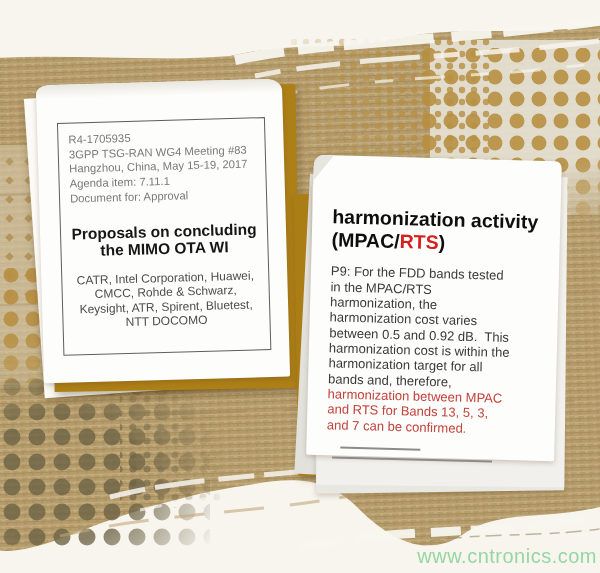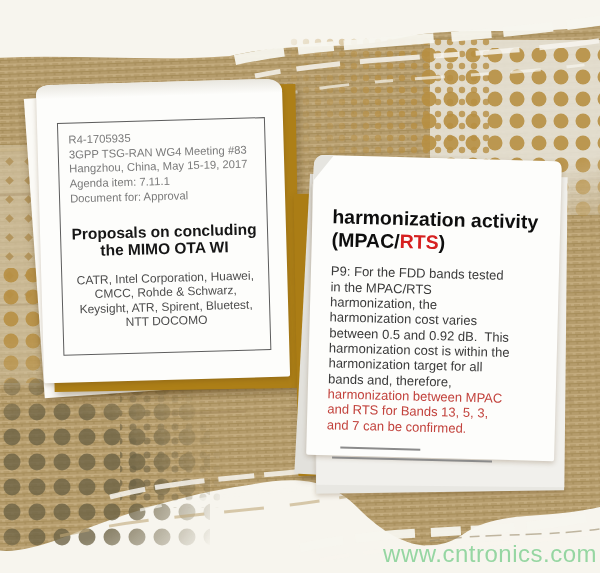--- a/index.html
+++ b/index.html
@@ -57,7 +57,7 @@
   .sig-long{width:160px;margin:8px 0 0 6px;}
 
   .watermark{position:absolute;right:3px;bottom:5px;z-index:5;
-    font-size:24px;letter-spacing:.5px;opacity:.92;}
+    font-size:20px;letter-spacing:.5px;opacity:.92;}
 </style>
 </head>
 <body>

